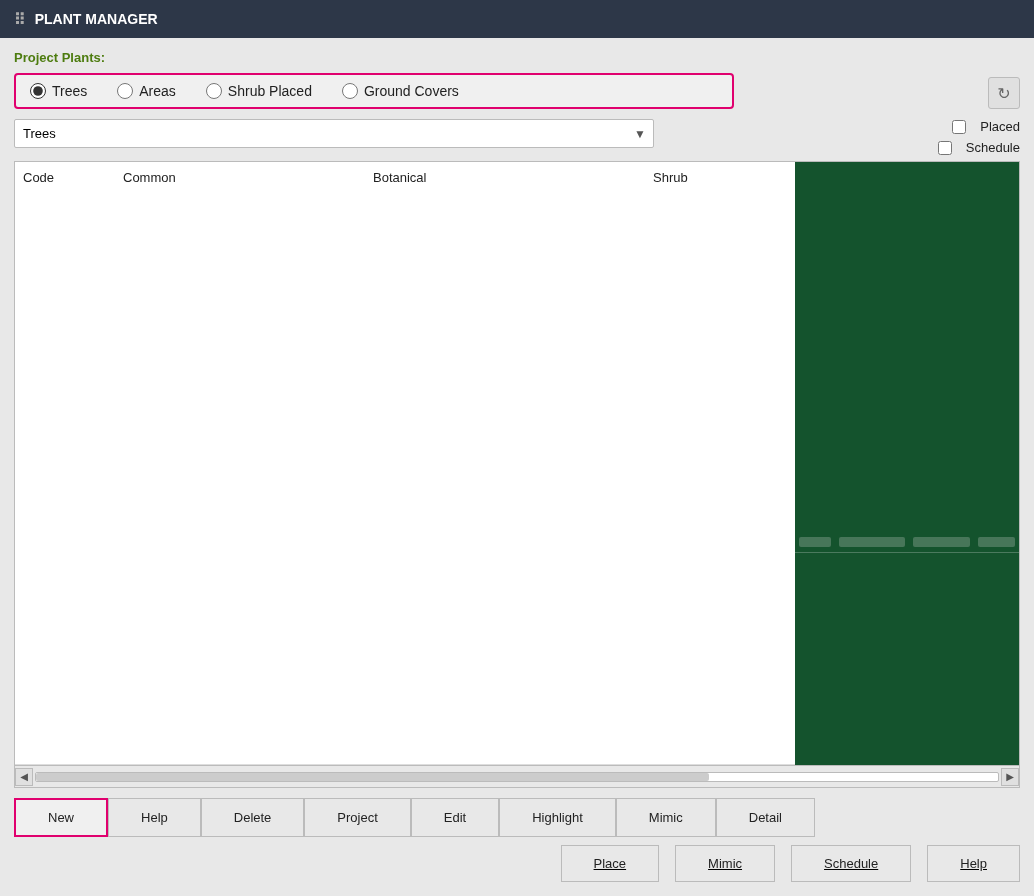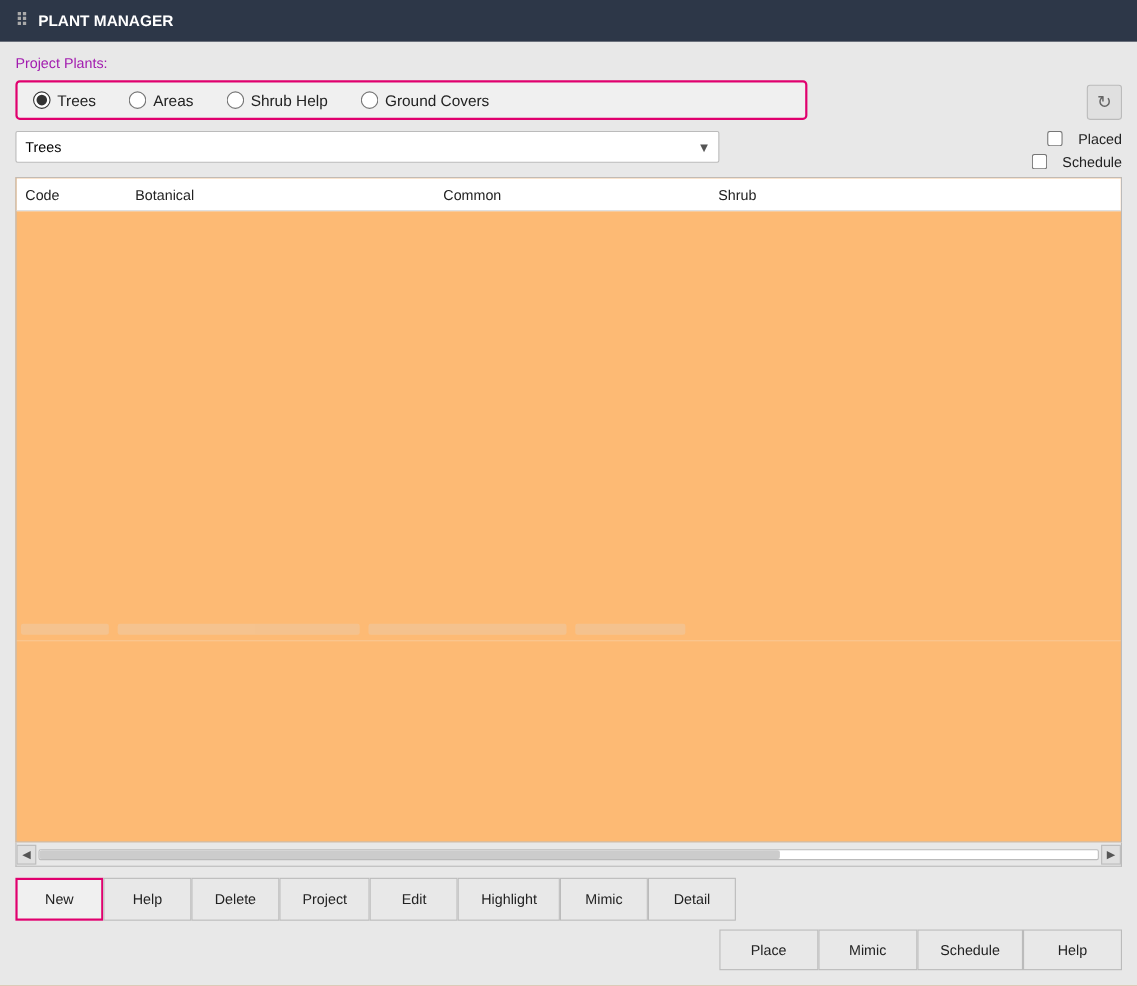--- a/index.html
+++ b/index.html
@@ -40,9 +40,9 @@
 
     .project-plants-label {
       font-size: 13px;
-      color: #a21caf;
+      color: #4d7c0f;
       margin-bottom: 8px;
-      font-weight: normal;
+      font-weight: bold;
     }
 
     .radio-group-container {

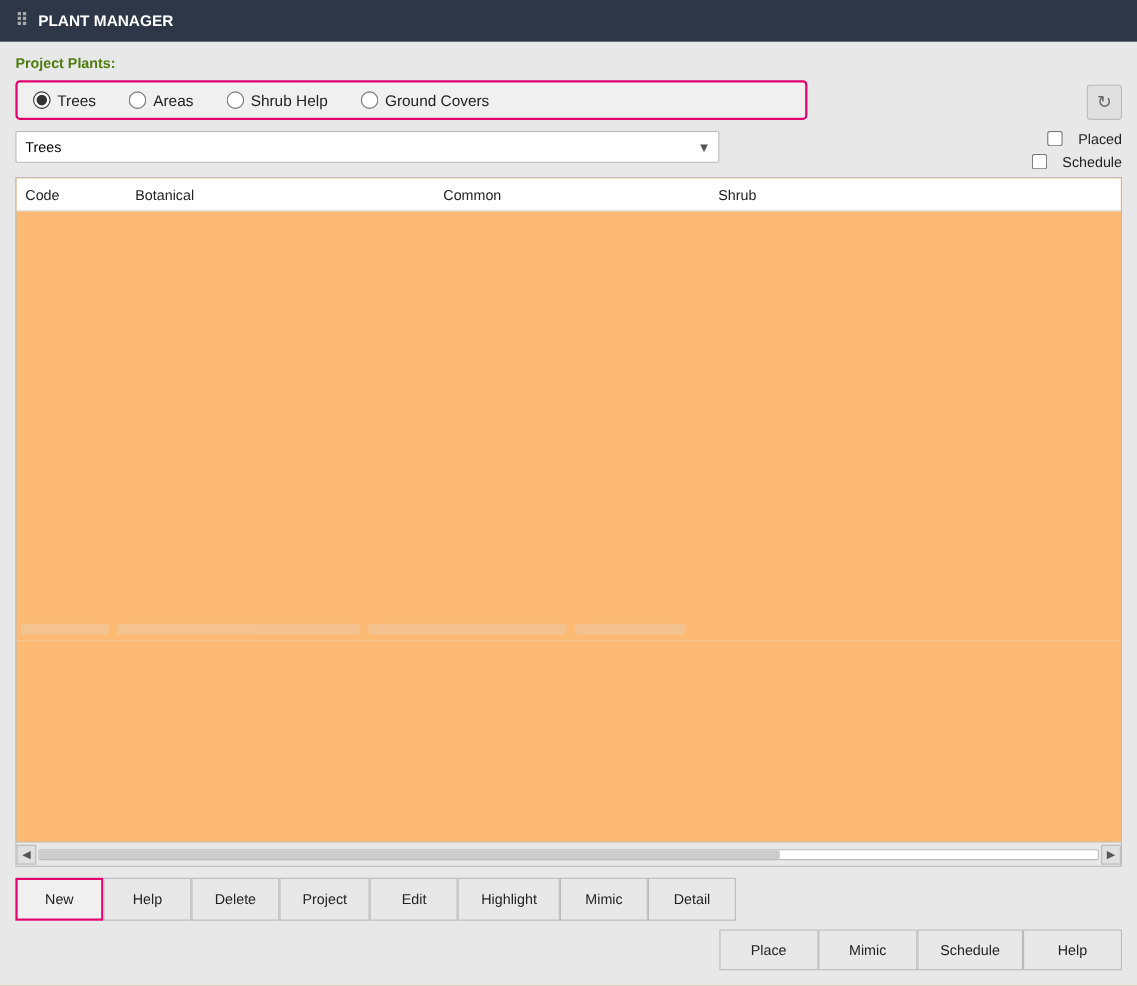--- a/index.html
+++ b/index.html
@@ -301,7 +301,7 @@
         </label>
         <label class="radio-item">
           <input type="radio" name="plant-type" style="">
-          <span class="radio-label">Shrub Help</span>
+          <span class="radio-label">Shrub Placed</span>
         </label>
         <label class="radio-item">
           <input type="radio" name="plant-type" style="">

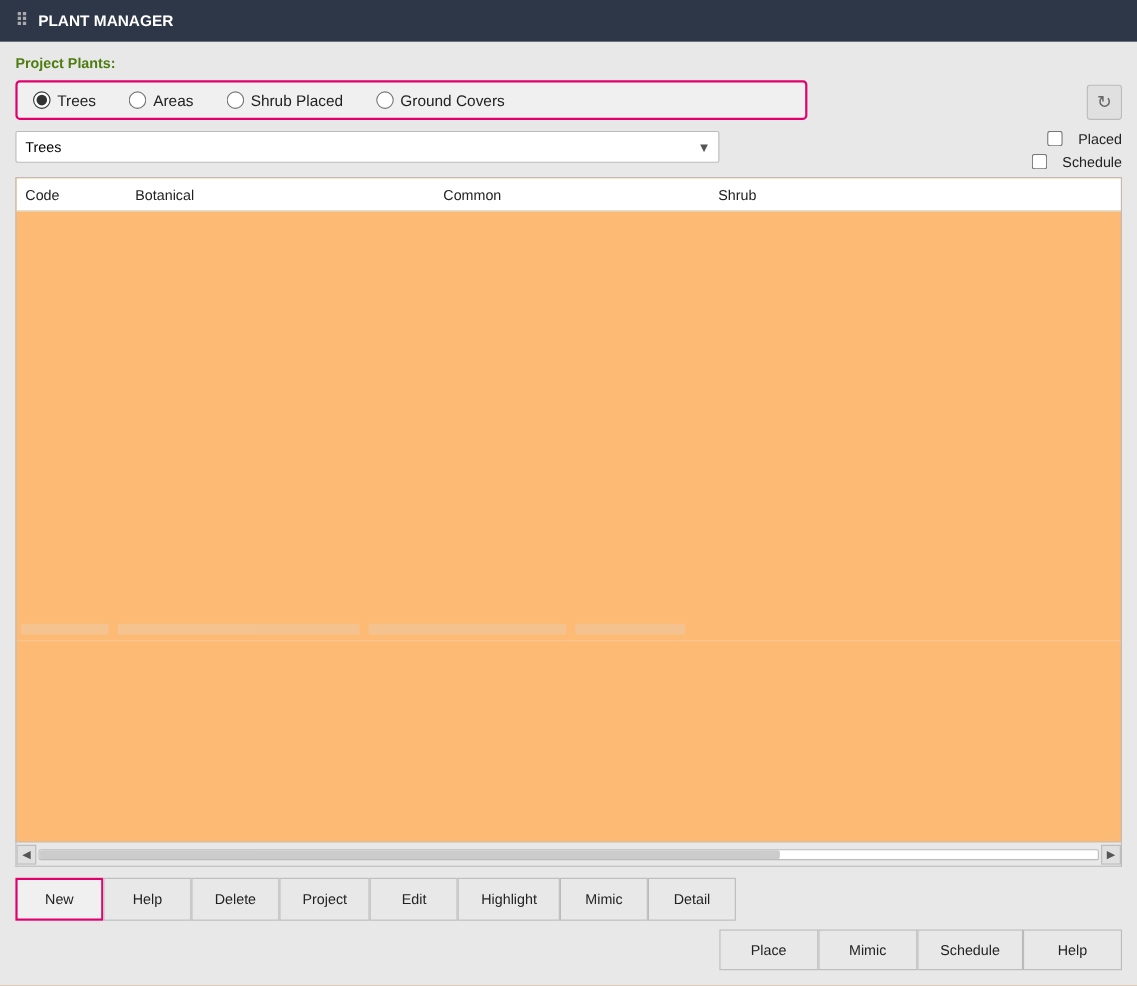--- a/index.html
+++ b/index.html
@@ -114,6 +114,7 @@
 
     .checkbox-row {
       display: flex;
+      align-items: center;
       gap: 14px;
       font-size: 13px;
       color: #222;

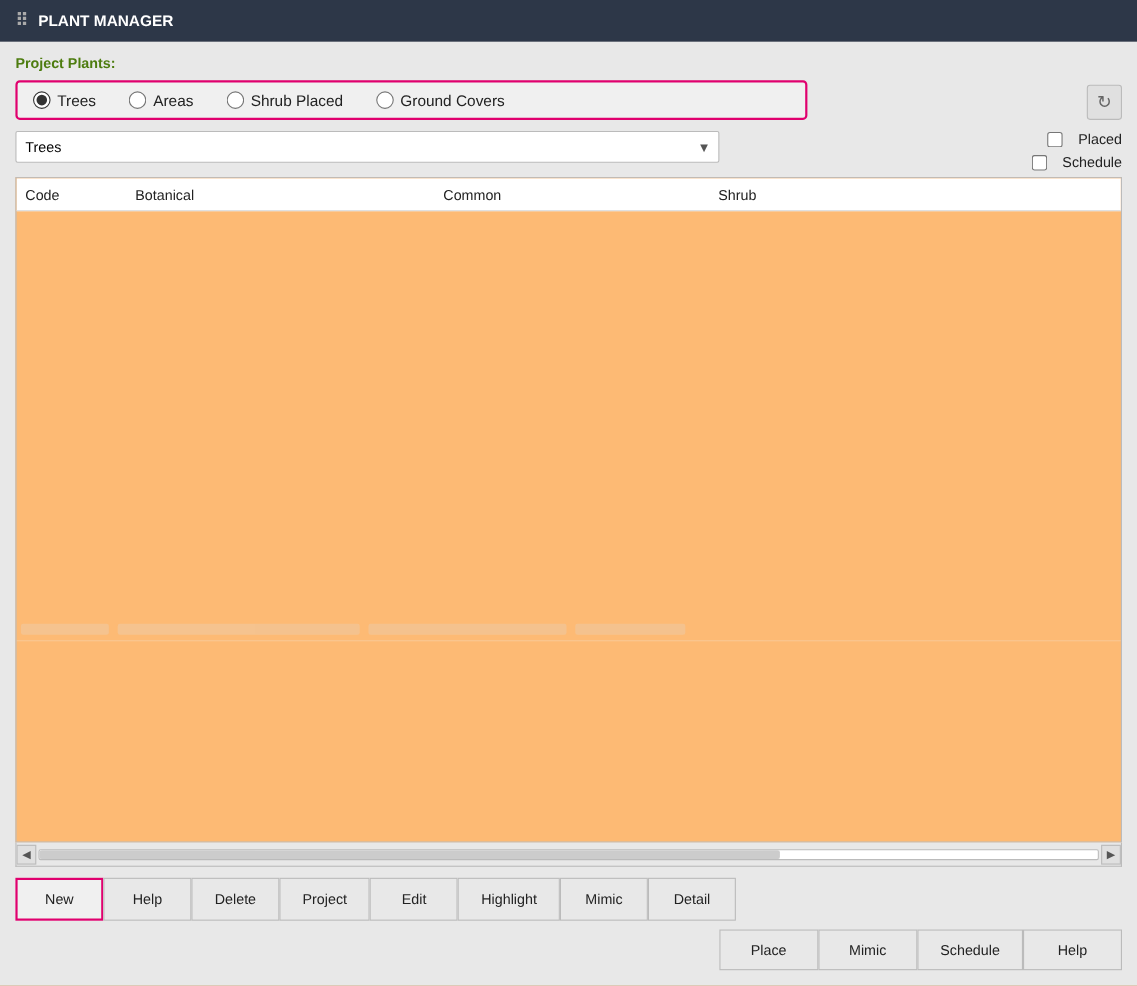--- a/index.html
+++ b/index.html
@@ -153,11 +153,11 @@
 
     .table-container {
       flex: 1;
-      background: #fdba74;
+      background: #14532d;
       border: 1px solid #bbb;
       overflow: hidden;
       display: flex;
-      flex-direction: column;
+      flex-direction: row;
       margin-bottom: 0;
     }
 

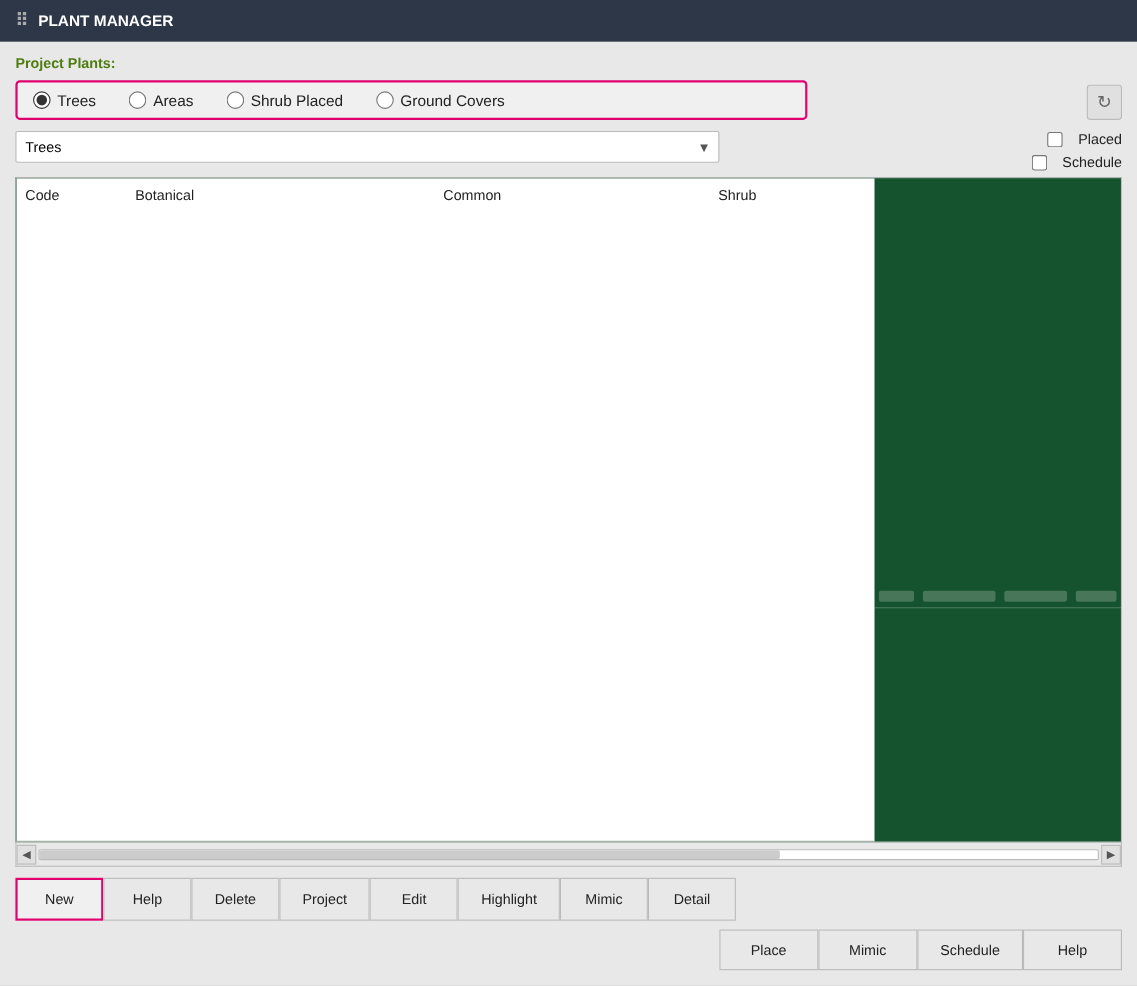--- a/index.html
+++ b/index.html
@@ -337,8 +337,8 @@
   <div class="table-container">
     <div class="table-header">
       <div class="col-header col-code">Code</div>
+      <div class="col-header col-common">Common</div>
       <div class="col-header col-botanical">Botanical</div>
-      <div class="col-header col-common">Common</div>
       <div class="col-header col-size">Shrub</div>
     </div>
     <div class="table-body">

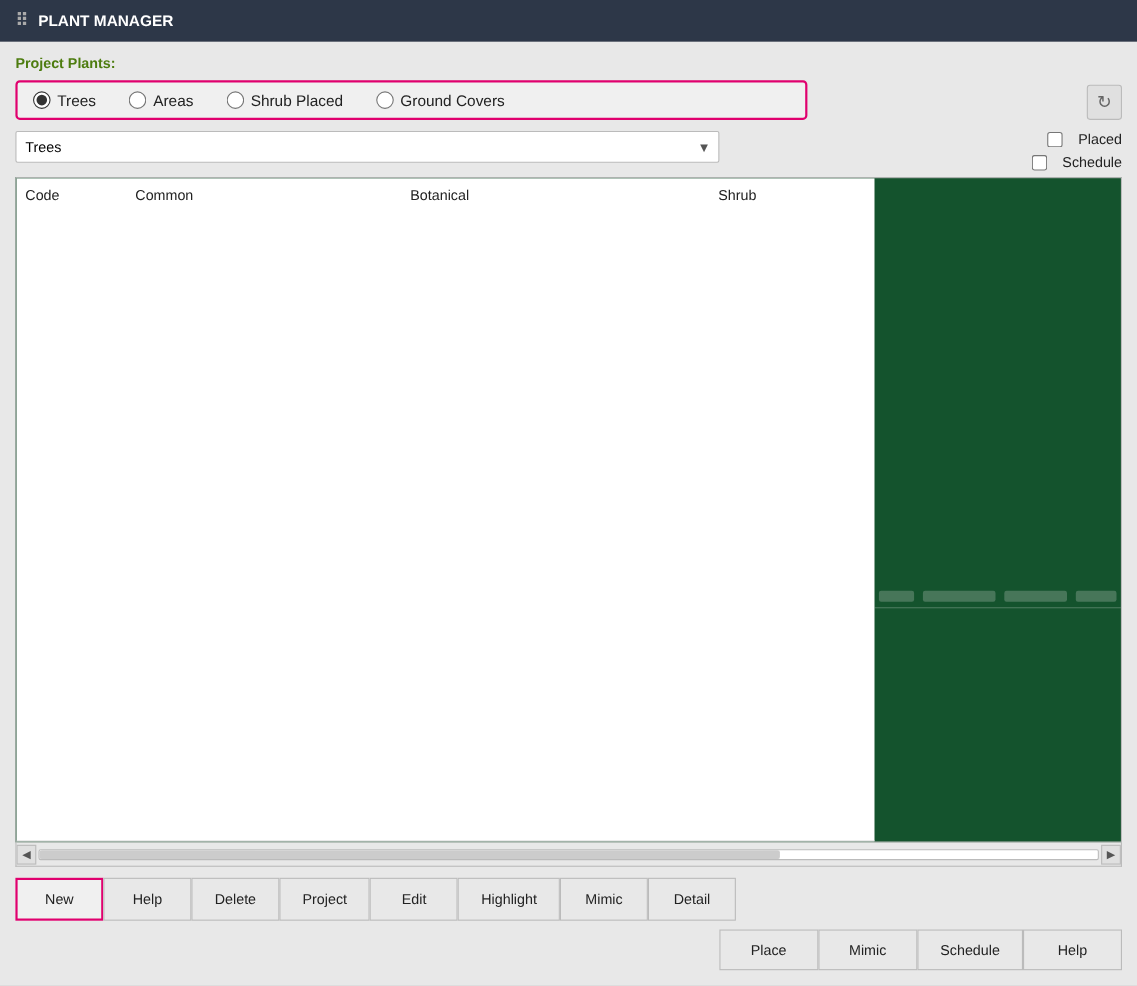--- a/index.html
+++ b/index.html
@@ -240,13 +240,13 @@
     }
 
     .action-btn {
-      padding: 10px 20px;
+      padding: 10px 32px;
       font-size: 13px;
       background: #e8e8e8;
       border: 1px solid #bbb;
       cursor: pointer;
       min-width: 80px;
-      text-align: center;
+      text-align: right;
       color: #222;
     }
 

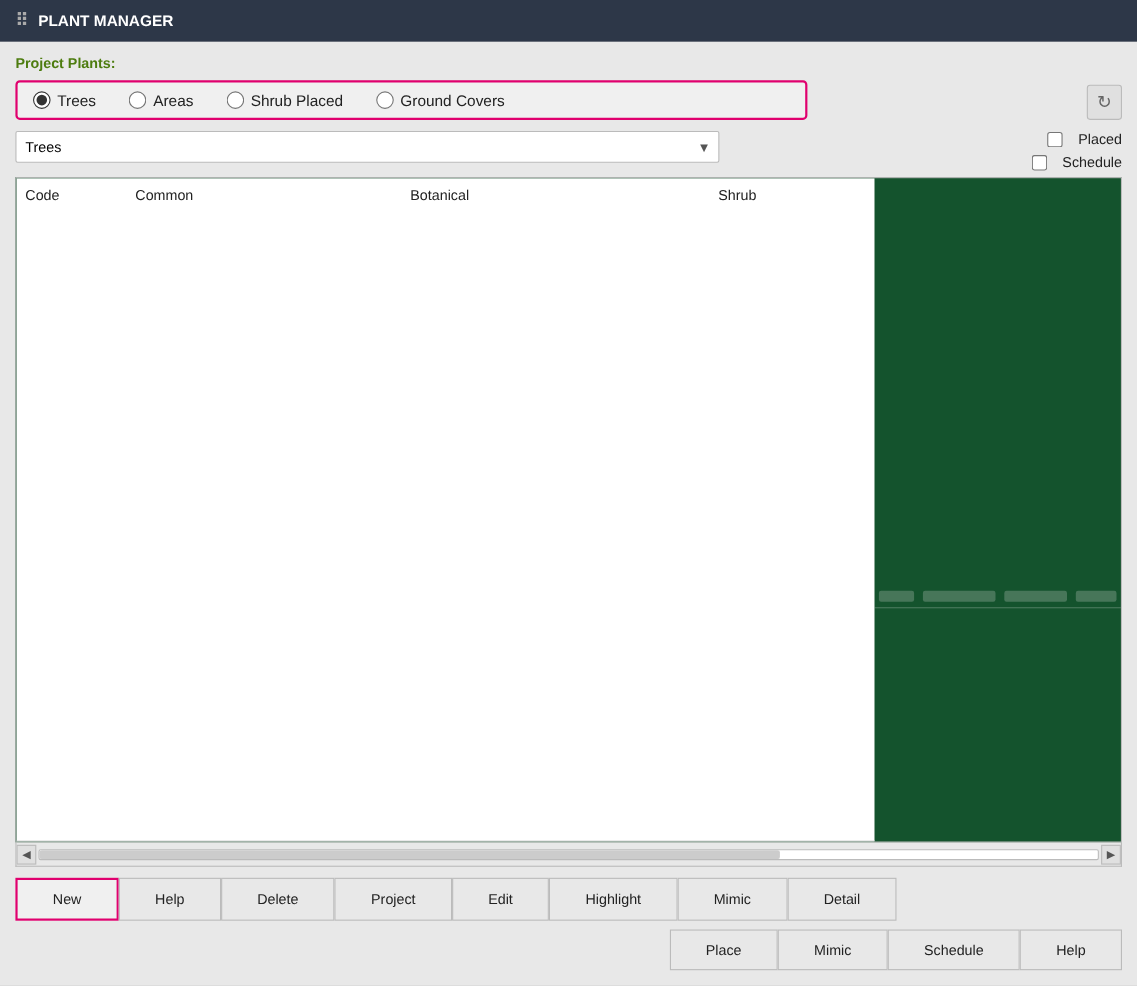--- a/index.html
+++ b/index.html
@@ -235,8 +235,9 @@
 
     .btn-row-2 {
       display: flex;
-      gap: 0;
+      gap: 16px;
       justify-content: flex-end;
+      text-decoration: underline;
     }
 
     .action-btn {

